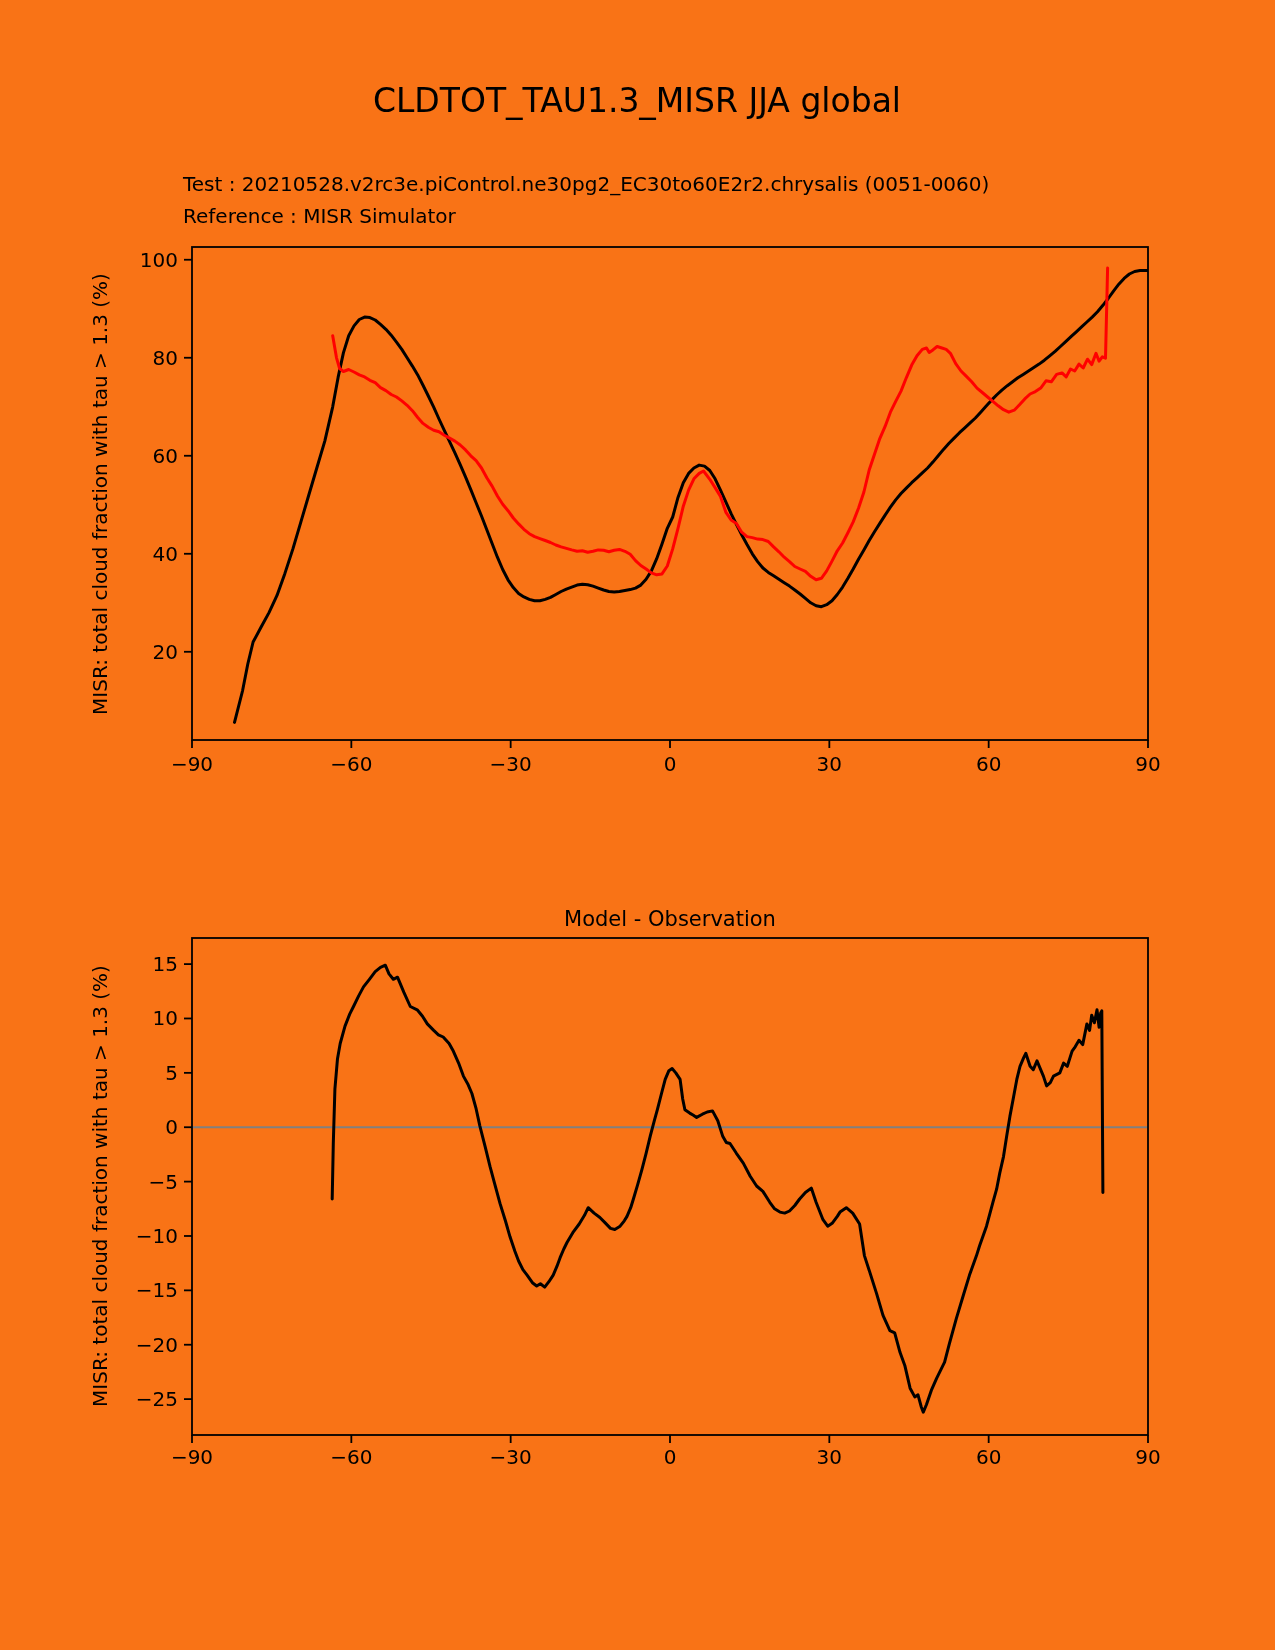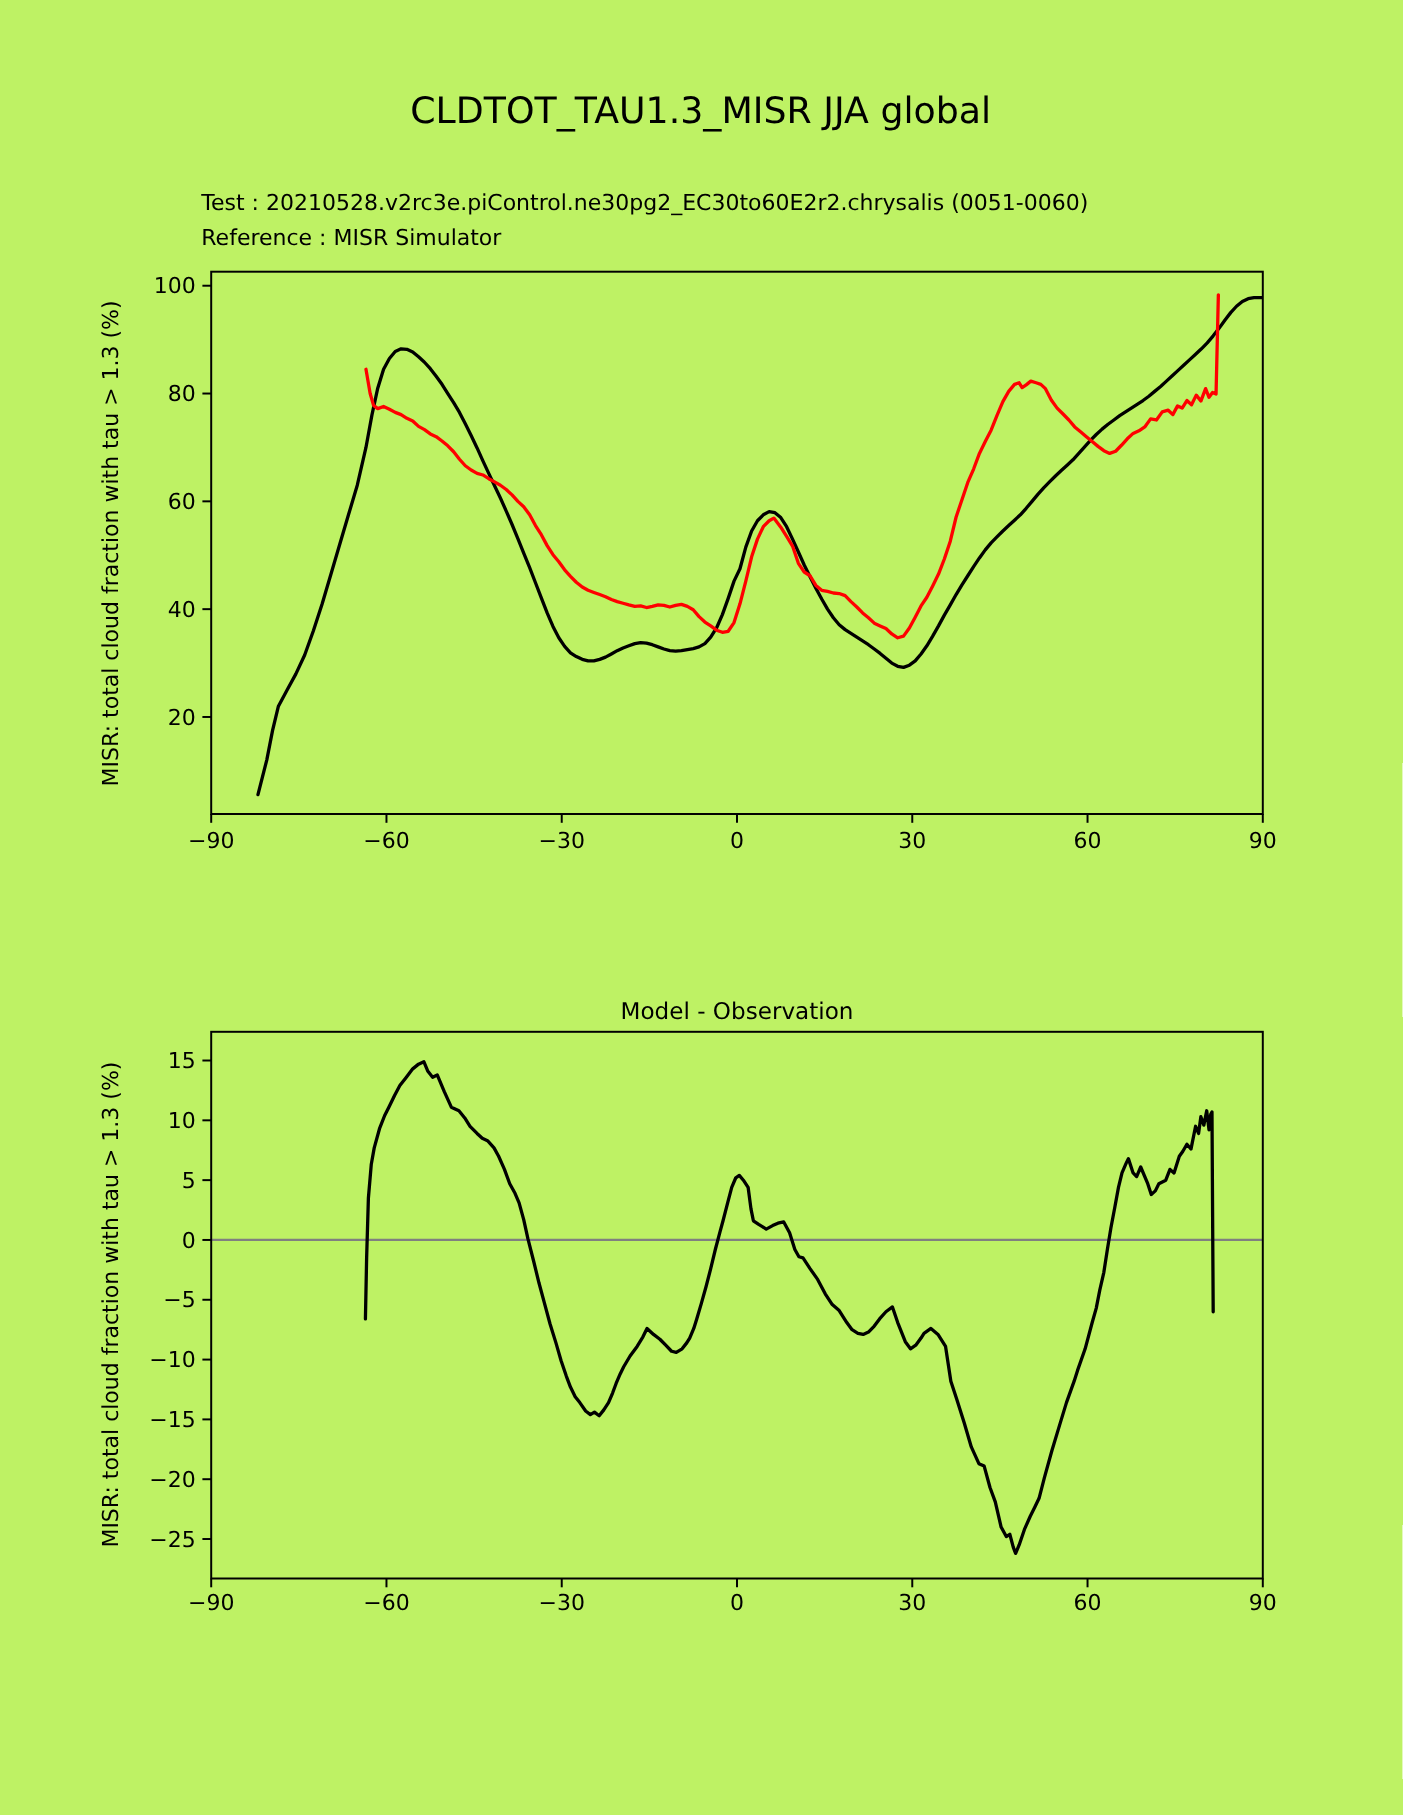--- a/index.html
+++ b/index.html
@@ -11,7 +11,7 @@
     position: relative;
     width: 1275px;
     height: 1650px;
-    background: #bef264;
+    background: #f97316;
     font-family: "DejaVu Sans", "Liberation Sans", sans-serif;
   }
   svg { display: block; }

